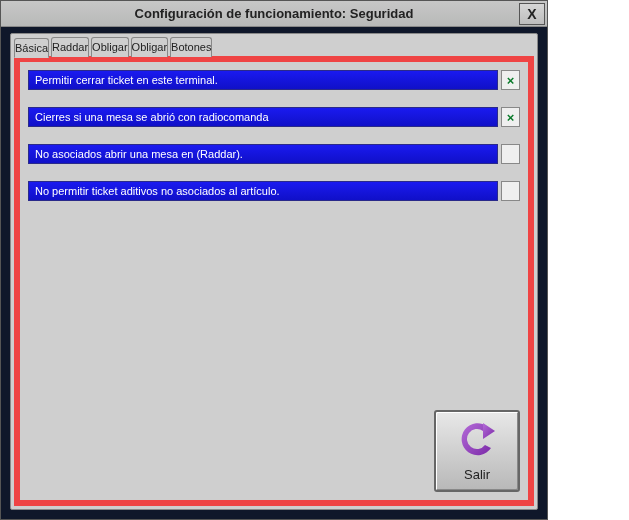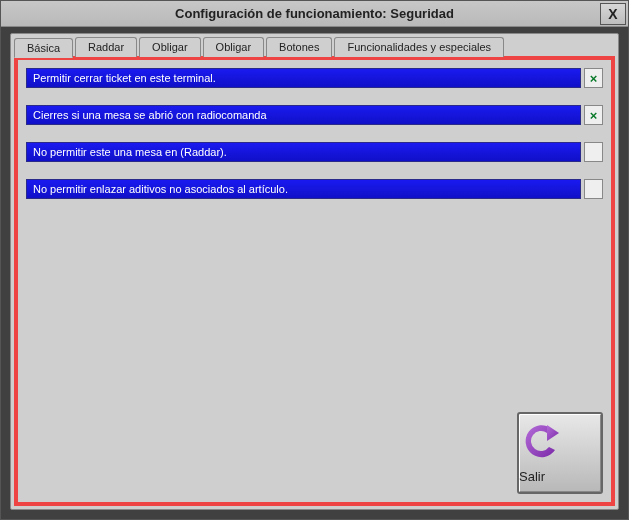--- a/index.html
+++ b/index.html
@@ -12,9 +12,9 @@
     overflow: hidden;
   }
   .window {
-    width: 629px;
+    width: 548px;
     height: 520px;
-    background: #404040;
+    background: #0f172a;
     border: 1px solid #555;
     position: relative;
   }

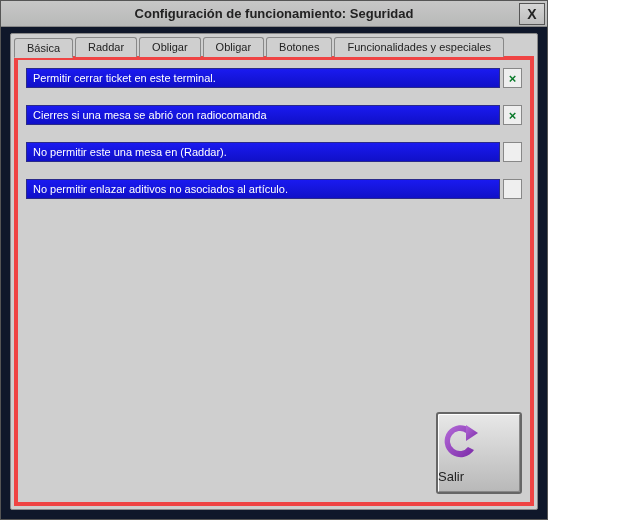--- a/index.html
+++ b/index.html
@@ -70,7 +70,7 @@
     background: #cfcfcf;
     border: 1px solid #888;
     border-bottom: none;
-    padding: 3px 12px;
+    padding: 3px 0;
     font-size: 11px;
     color: #222;
     cursor: pointer;

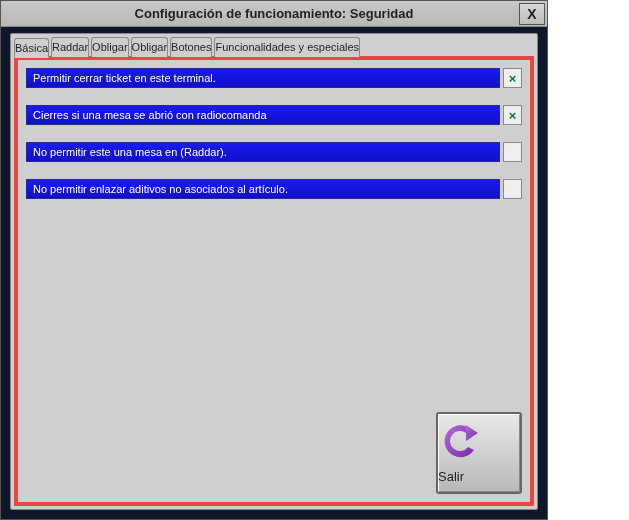--- a/index.html
+++ b/index.html
@@ -178,7 +178,6 @@
       <div class="tab"><span>Obligar</span></div>
       <div class="tab"><span>Obligar</span></div>
       <div class="tab"><span>Botones</span></div>
-      <div class="tab"><span>Funcionalidades y especiales</span></div>
     </div>
 
     <div class="tab-panel">

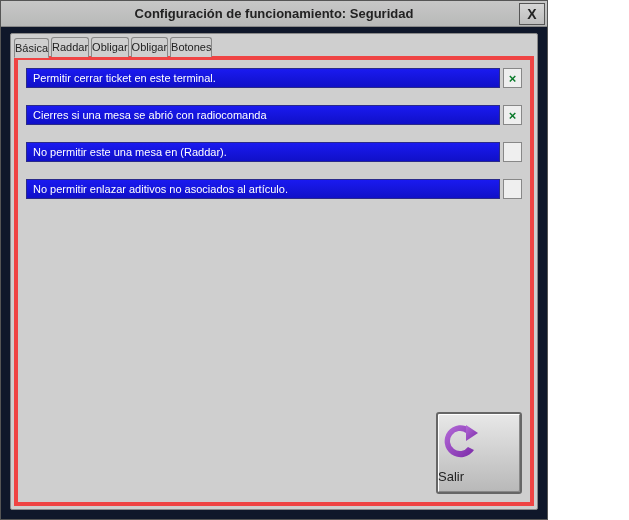--- a/index.html
+++ b/index.html
@@ -85,7 +85,7 @@
     border-bottom: 1px solid #cfcfcf;
   }
   .tab-panel {
-    border: 4px solid #ef4444;
+    border: 6px solid #ef4444;
     position: absolute;
     top: 22px;
     left: 3px;

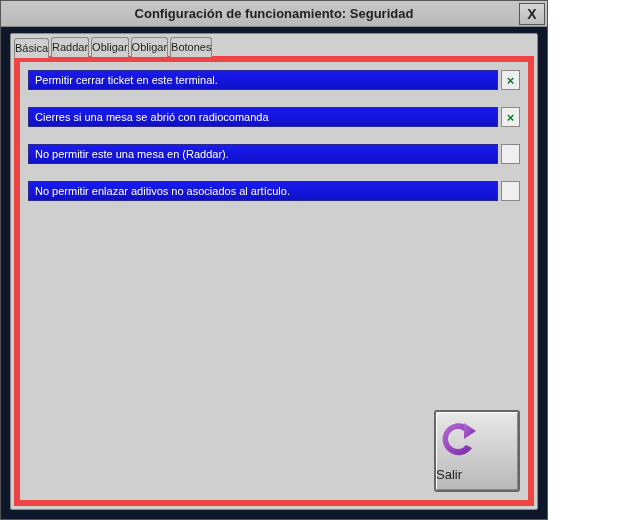--- a/index.html
+++ b/index.html
@@ -203,7 +203,7 @@
 
       <div class="option-row">
         <div class="option-label blue">
-            <span>No permitir este una mesa en (Raddar).</span>
+            <span>No asociados abrir una mesa en (Raddar).</span>
           </div>
         <div class="option-check"></div>
       </div>

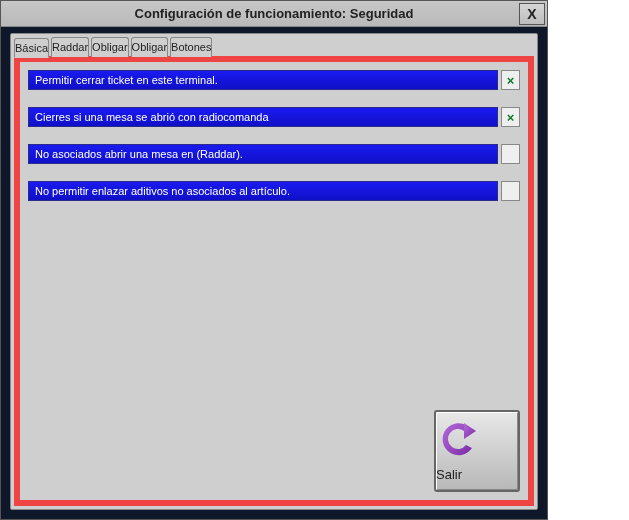--- a/index.html
+++ b/index.html
@@ -210,7 +210,7 @@
 
       <div class="option-row">
         <div class="option-label blue">
-            <span>No permitir enlazar aditivos no asociados al artículo.</span>
+            <span>No permitir ticket aditivos no asociados al artículo.</span>
           </div>
         <div class="option-check"></div>
       </div>

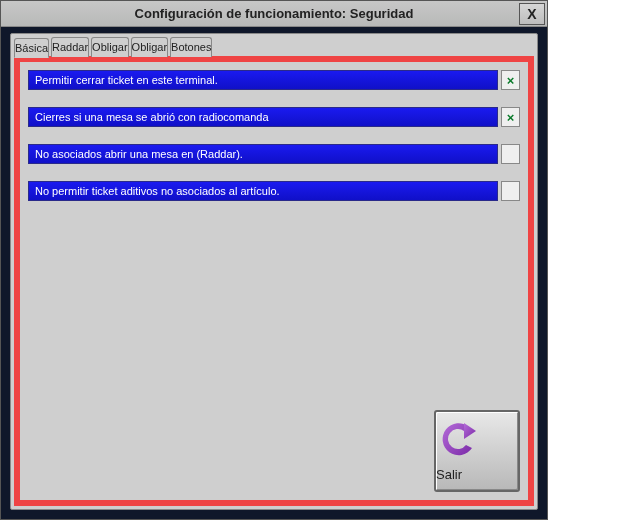--- a/index.html
+++ b/index.html
@@ -145,7 +145,7 @@
     cursor: pointer;
     display: flex;
     flex-direction: column;
-    align-items: flex-start;
+    align-items: center;
     justify-content: center;
     box-shadow: inset 1px 1px 0 #fff, inset -1px -1px 0 #888;
     margin-top: 8px;

